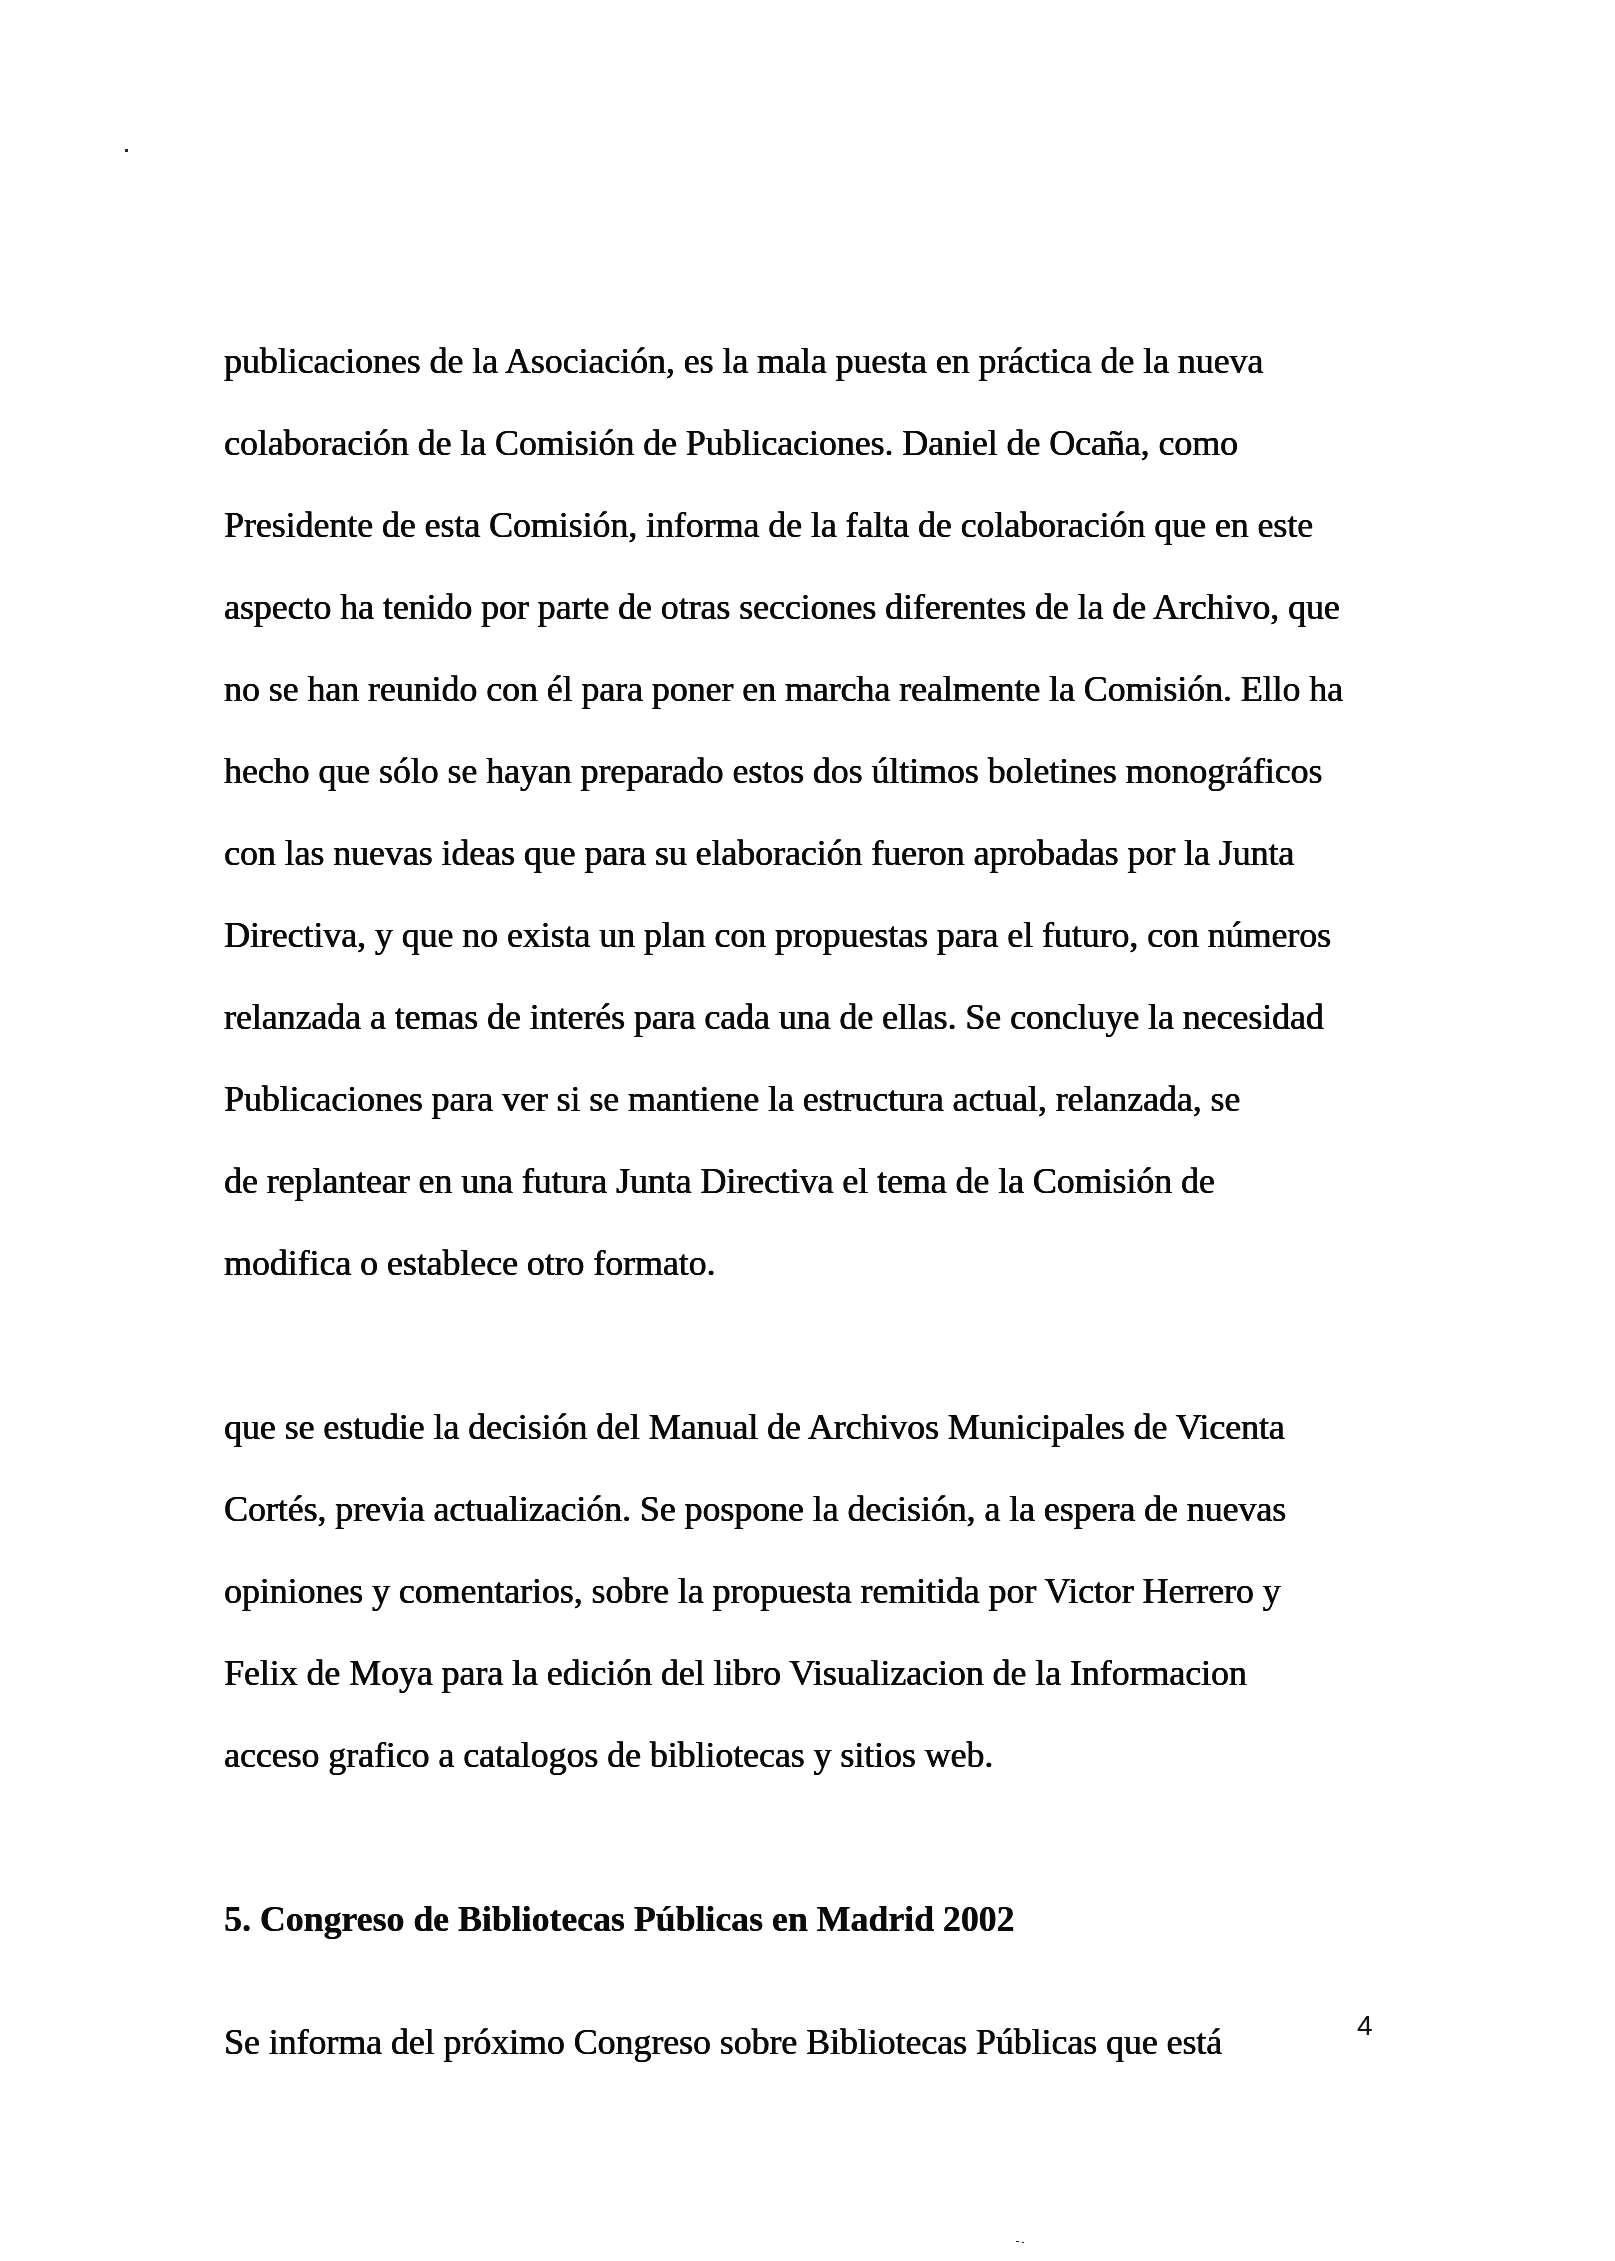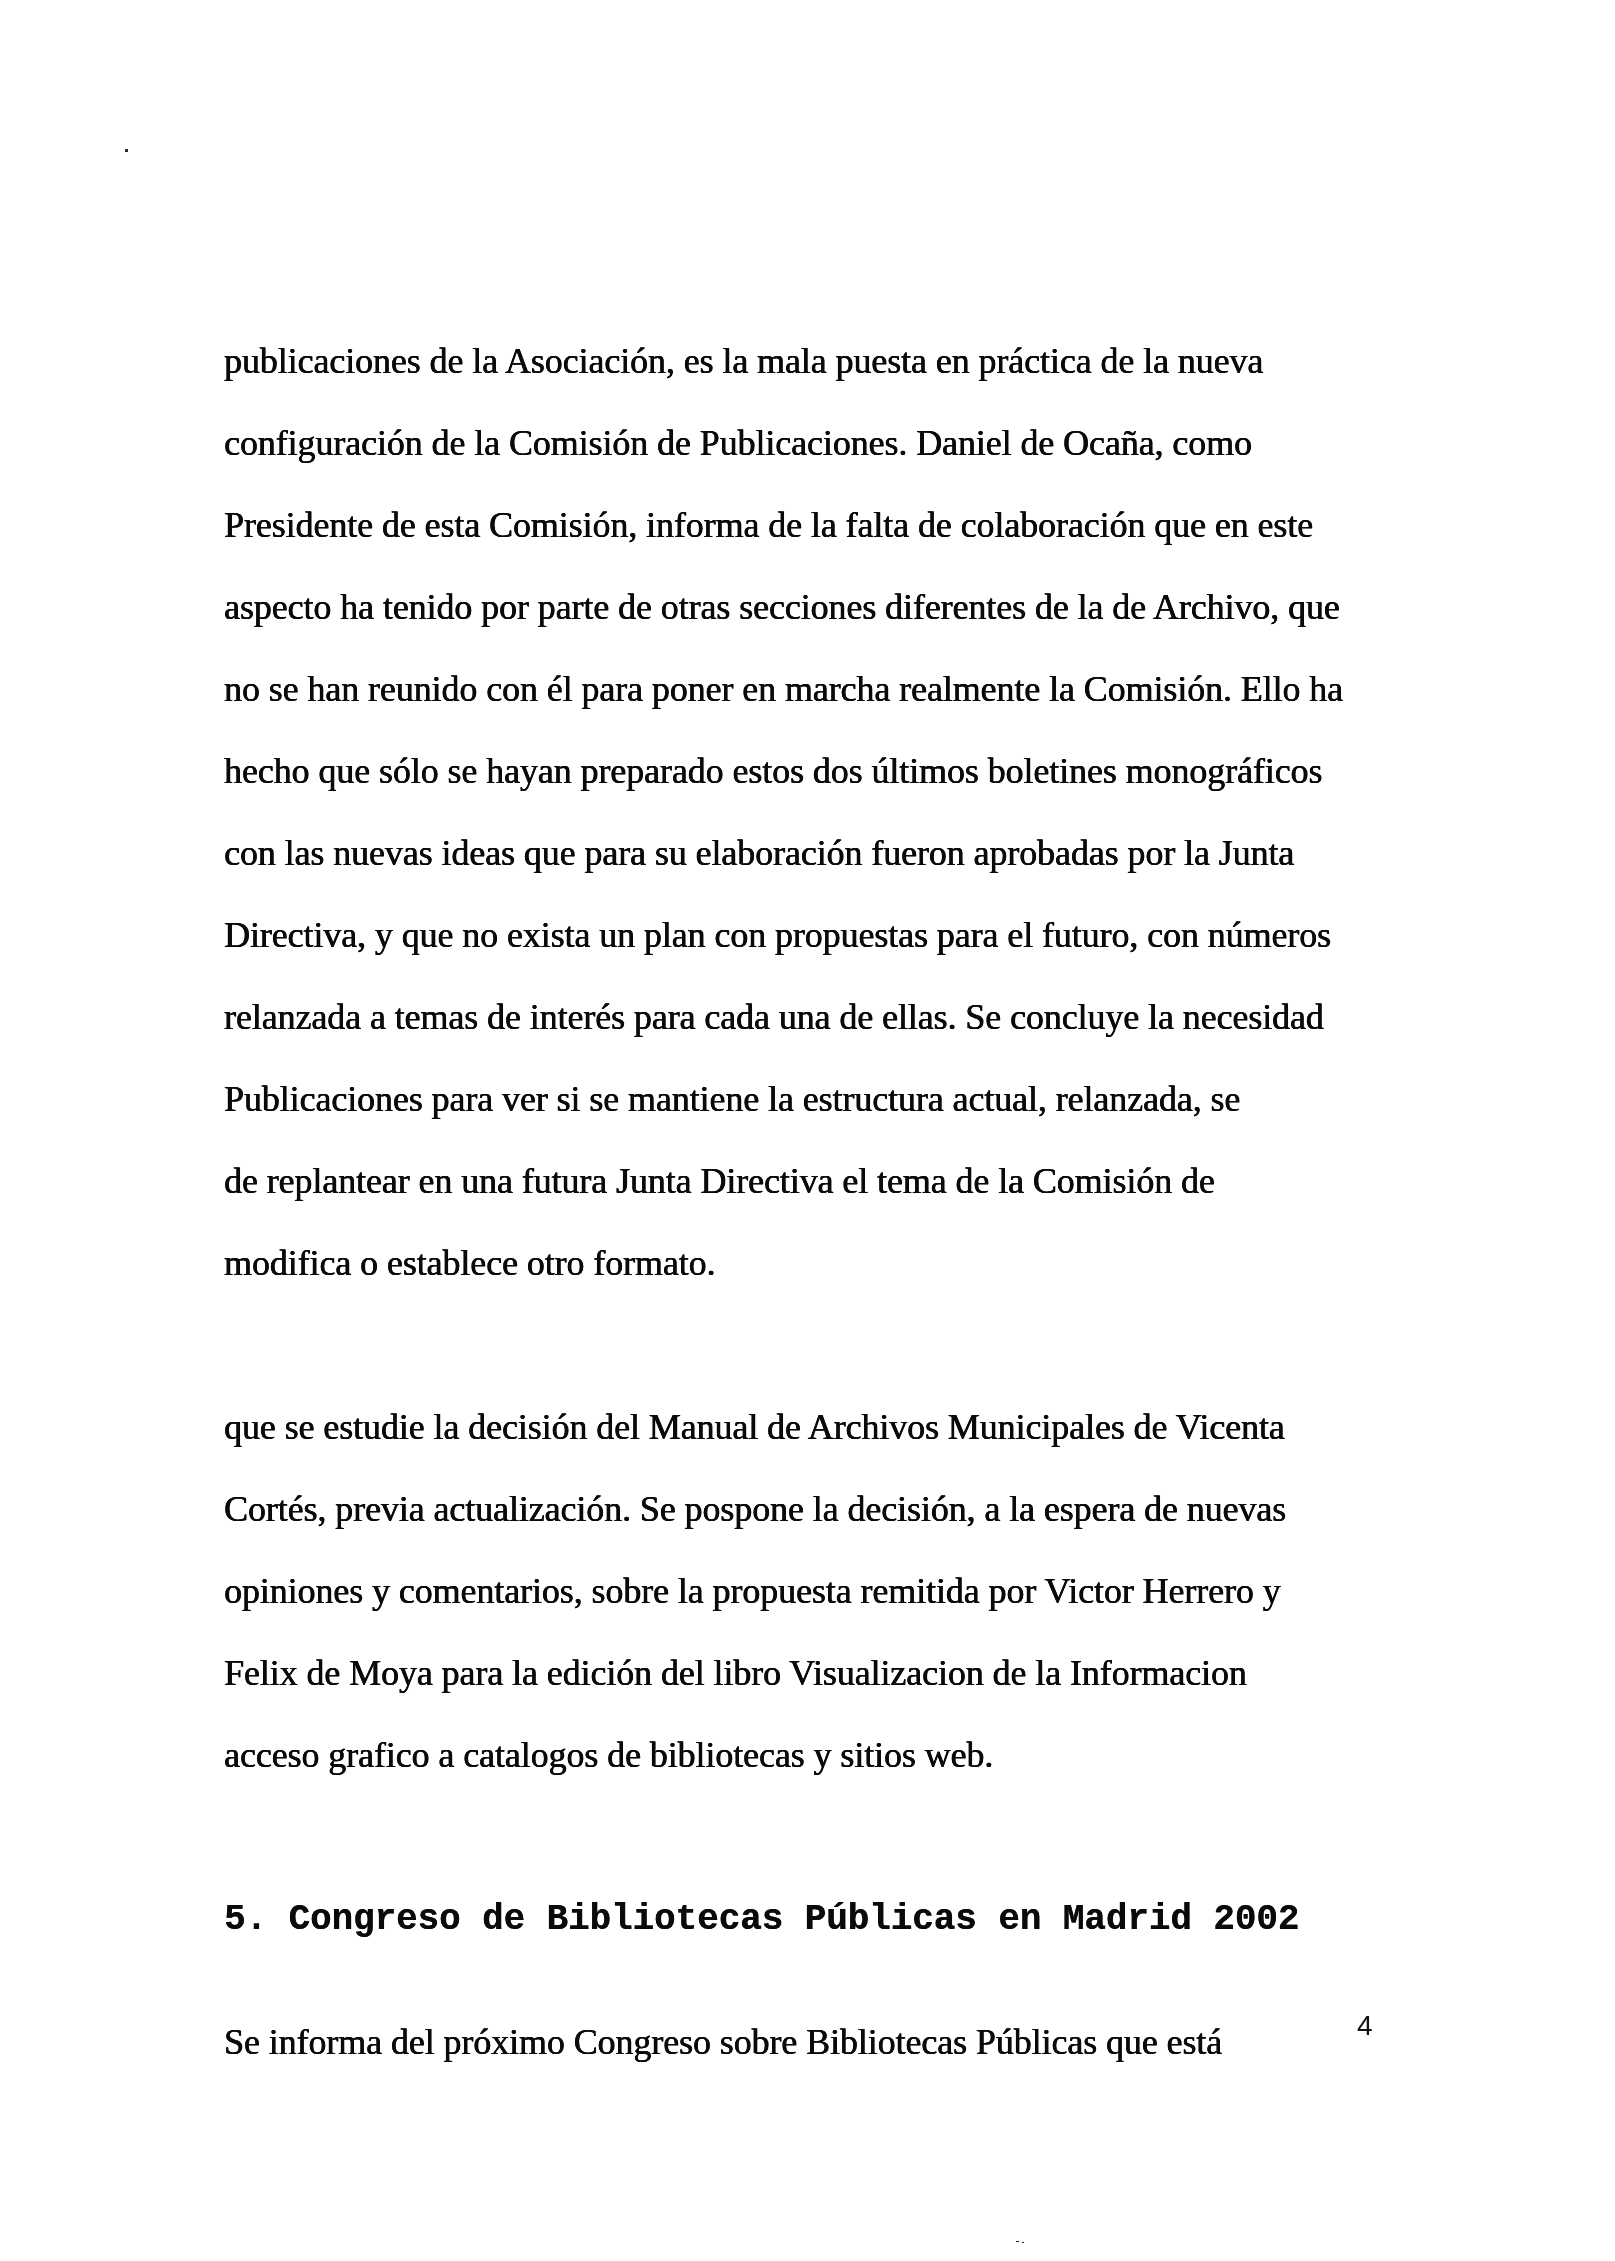--- a/index.html
+++ b/index.html
@@ -70,7 +70,7 @@
 
     <div class="para">
       <div>publicaciones de la Asociación, es la mala puesta en práctica de la nueva</div>
-      <div>configuración de la Comisión de Publicaciones. Daniel de Ocaña, como</div>
+      <div>colaboración de la Comisión de Publicaciones. Daniel de Ocaña, como</div>
       <div>Presidente de esta Comisión, informa de la falta de colaboración que en este</div>
       <div>aspecto ha tenido por parte de otras secciones diferentes de la de Archivo, que</div>
       <div>no se han reunido con él para poner en marcha realmente la Comisión. Ello ha</div>

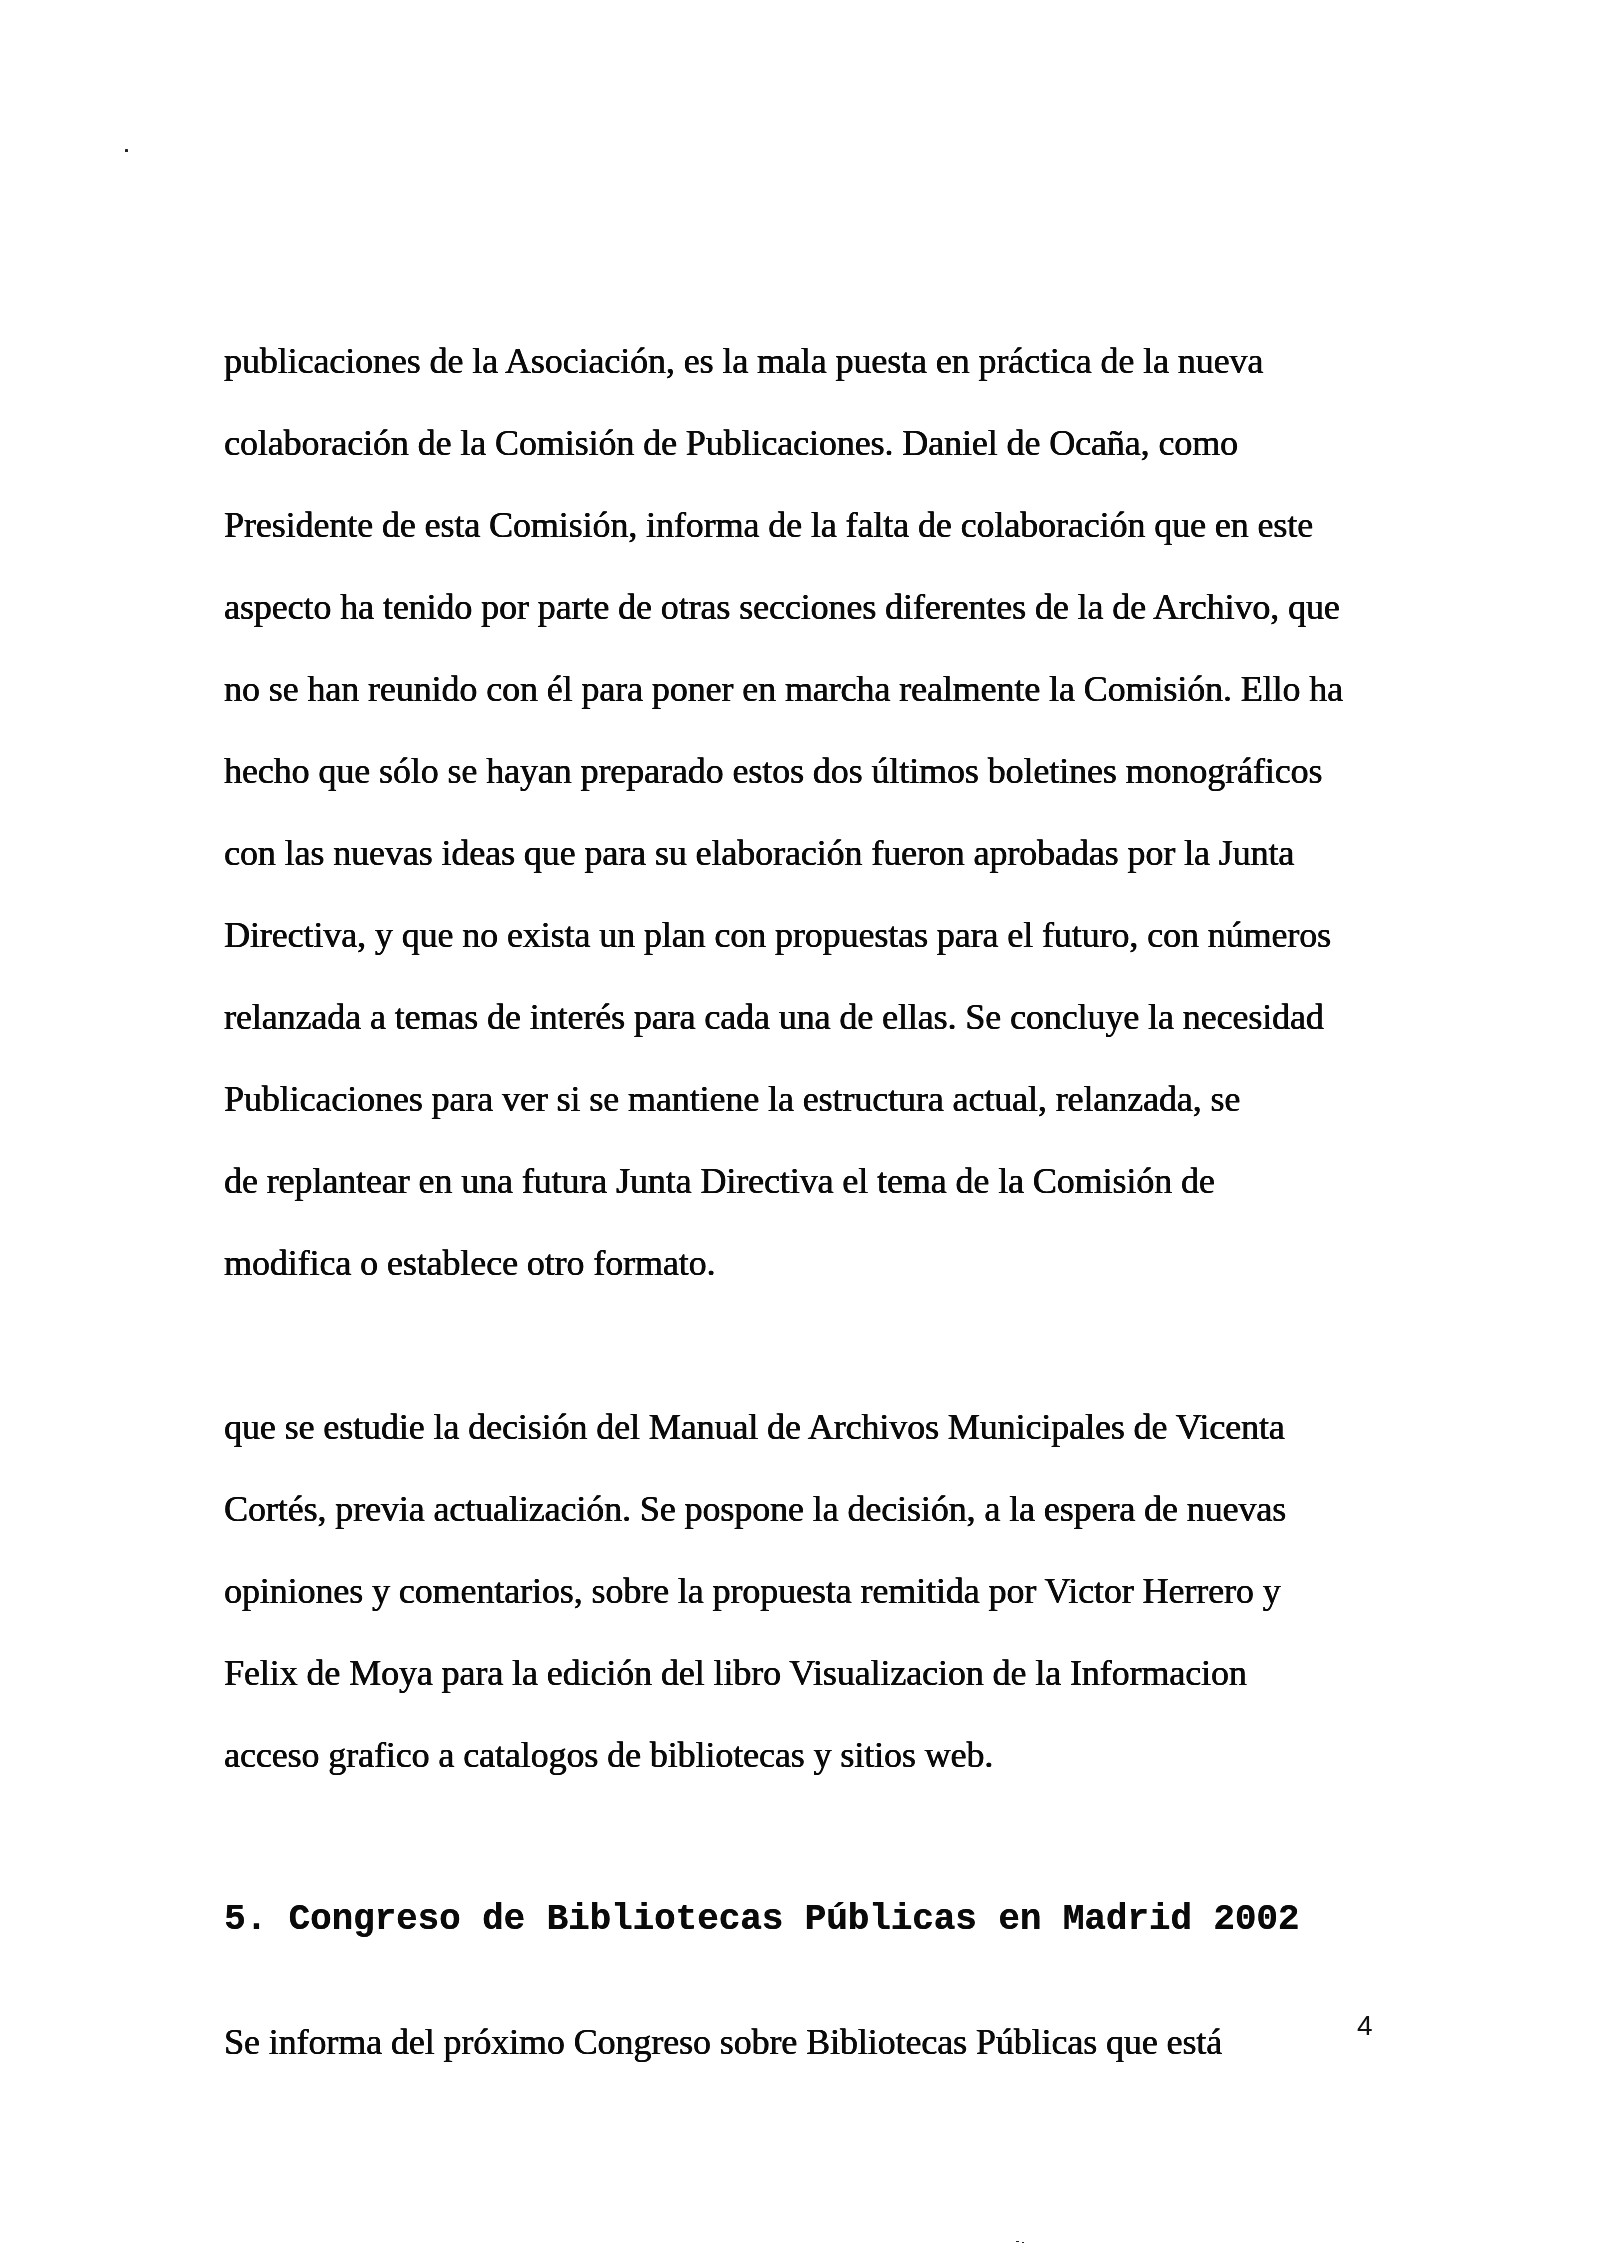--- a/index.html
+++ b/index.html
@@ -39,7 +39,6 @@
   .heading {
     font-weight: bold;
     text-shadow: 0.3px 0 0 #0a0a0a;
-    font-family: Liberation Mono, monospace;
   }
   .gap-1 { height: 41px; }
   .gap-2 { height: 82px; }

